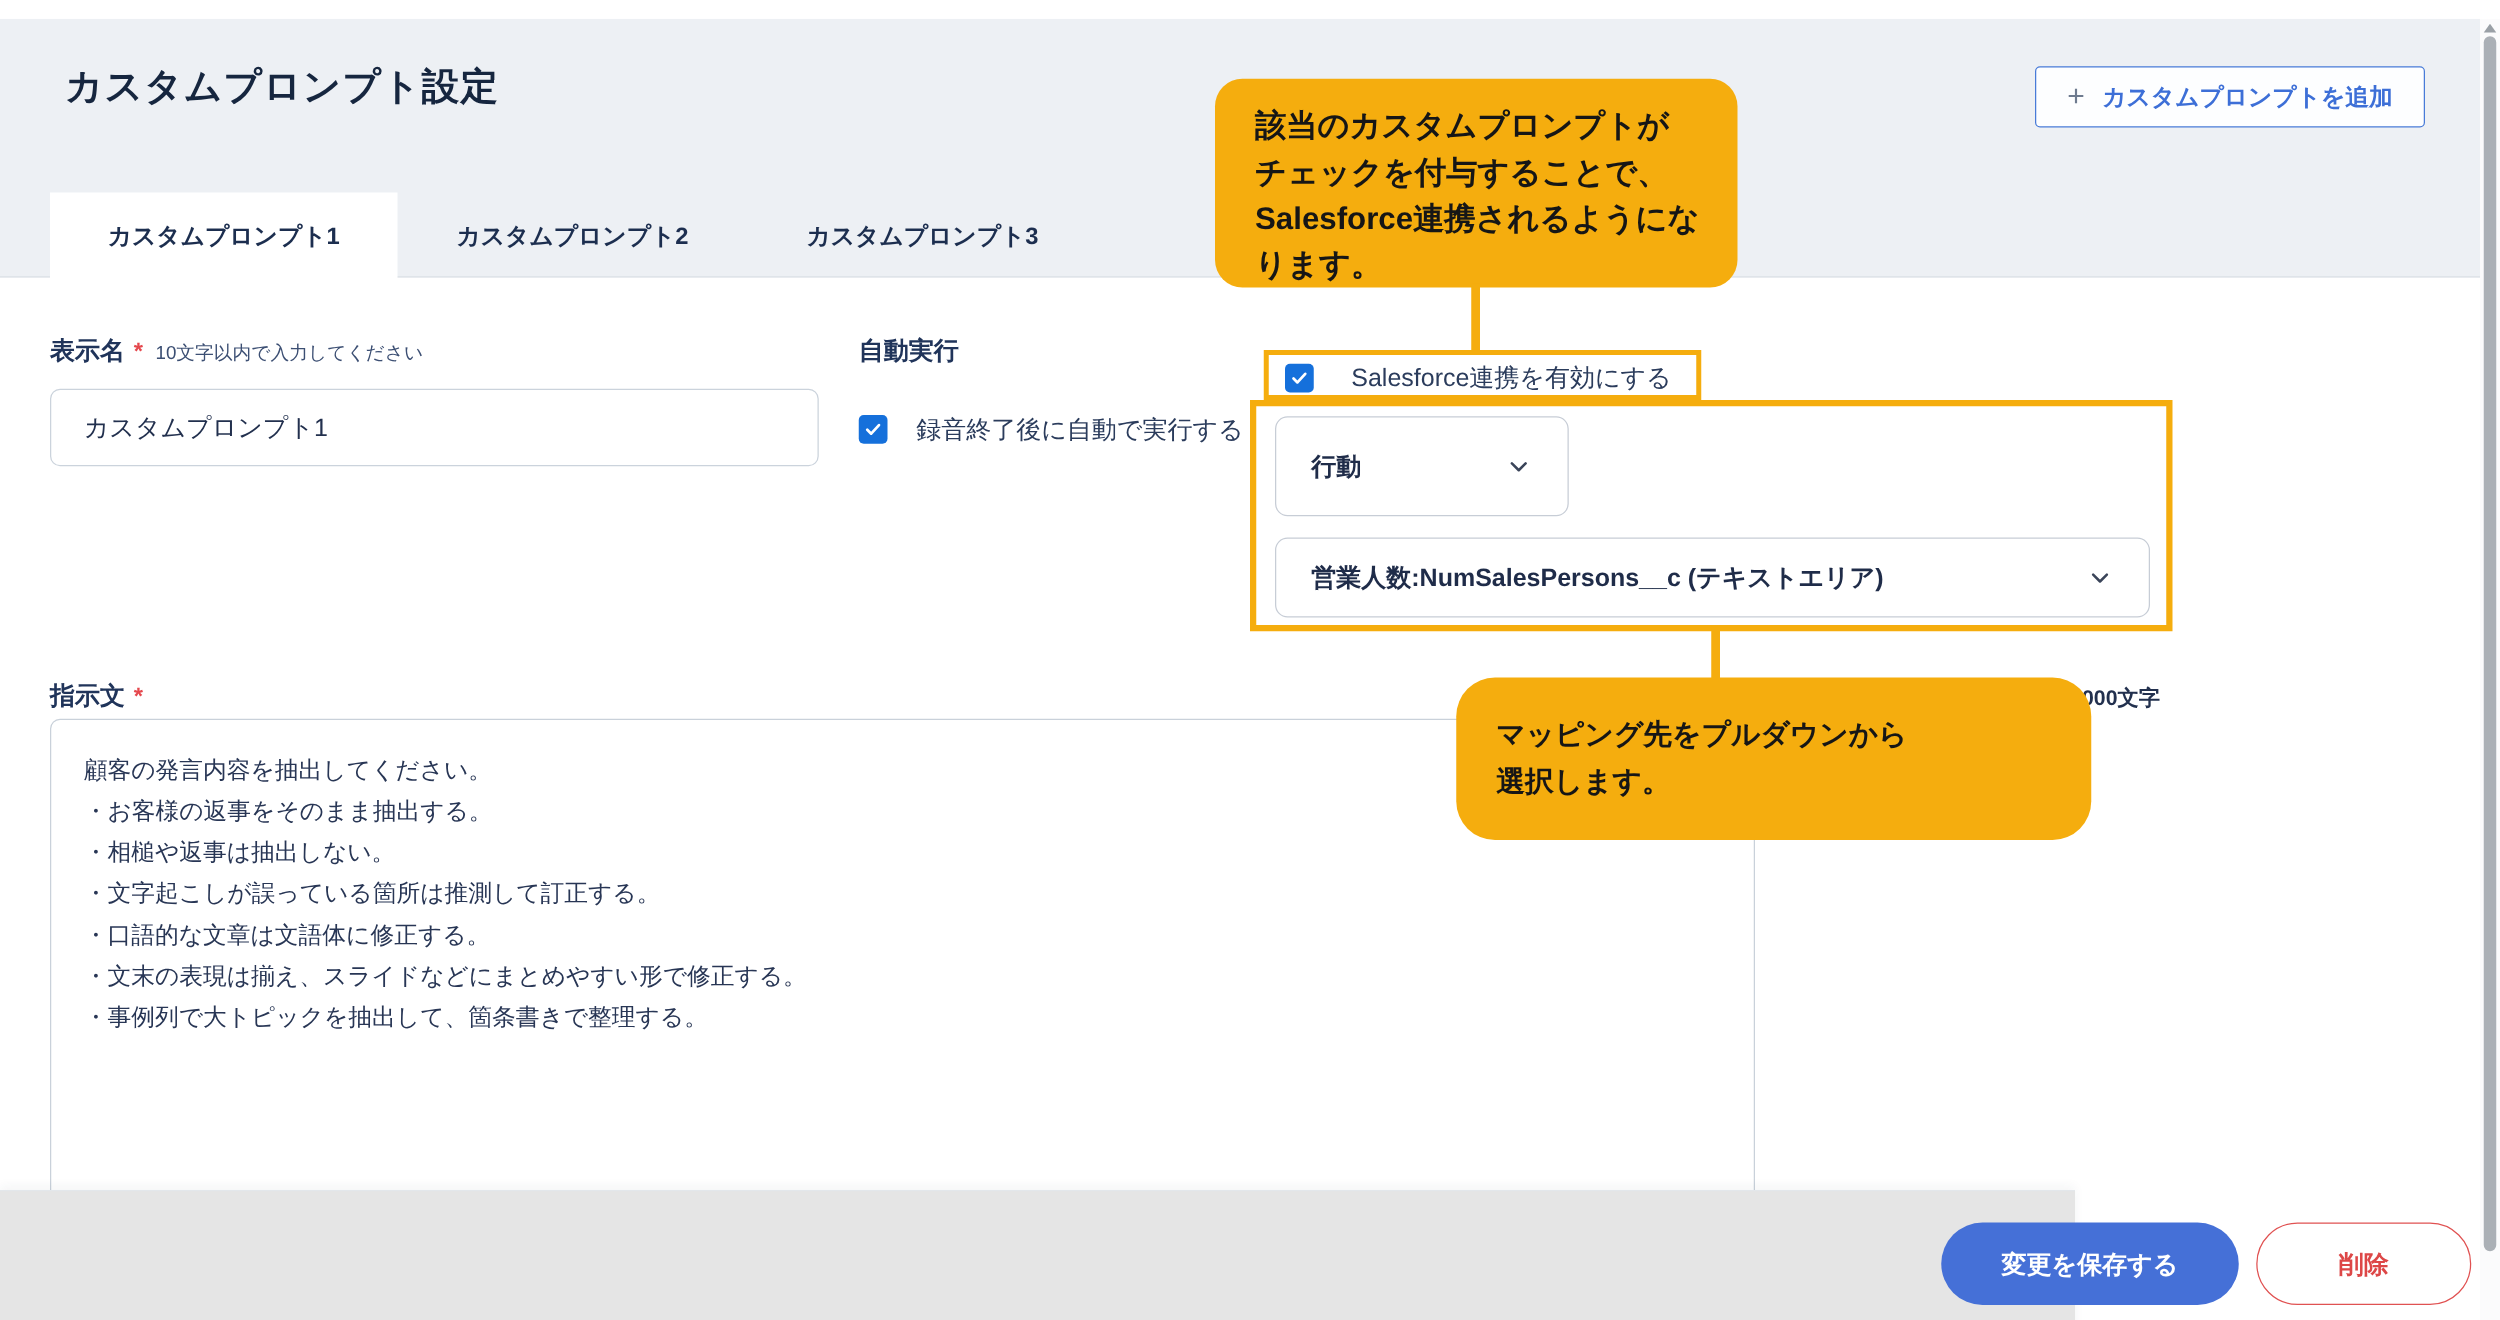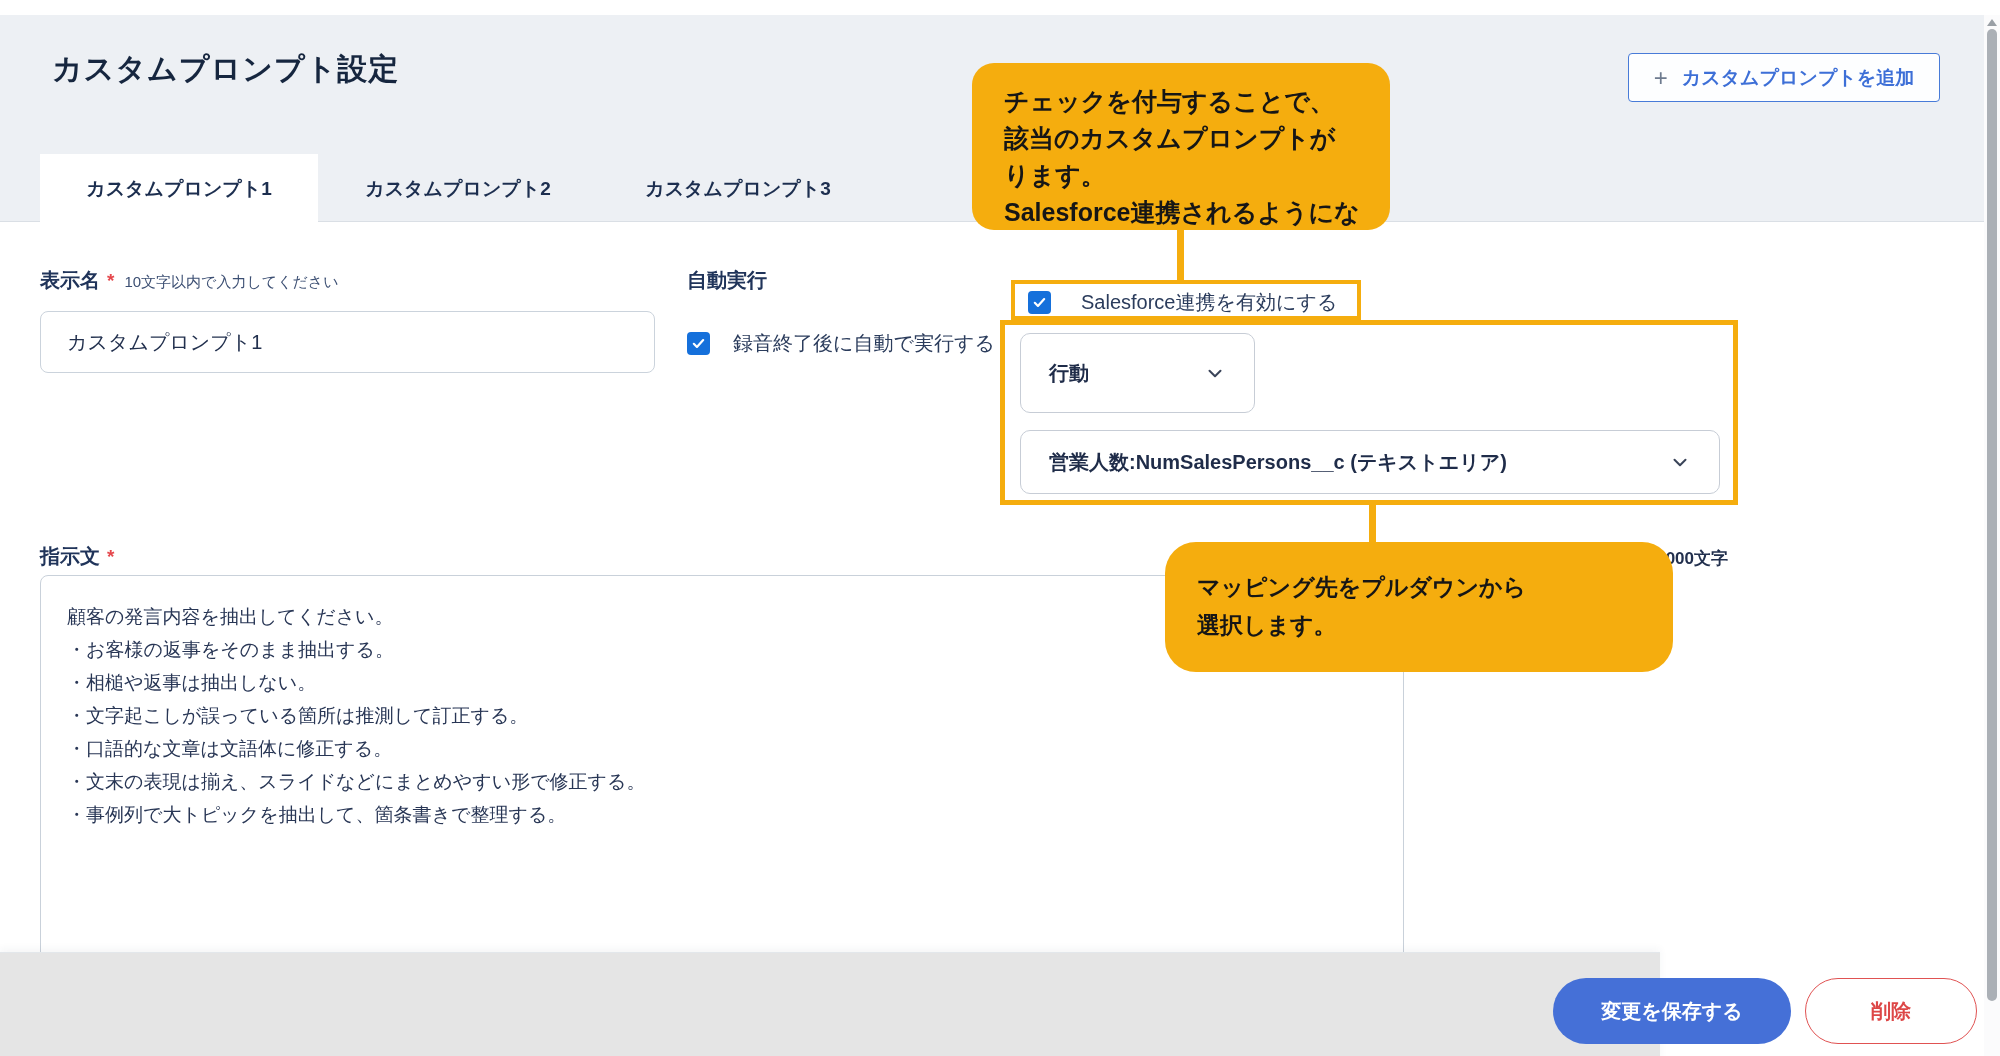--- a/index.html
+++ b/index.html
@@ -242,8 +242,8 @@
 ・事例列で大トピックを抽出して、箇条書きで整理する。</textarea>
 
   <div class="callout callout-sf">
+    <div class="line">該当のカスタムプロンプトが</div>
     <div class="line">チェックを付与することで、</div>
-    <div class="line">該当のカスタムプロンプトが</div>
     <div class="line">ります。</div>
     <div class="line">Salesforce連携されるようにな</div>
   </div>

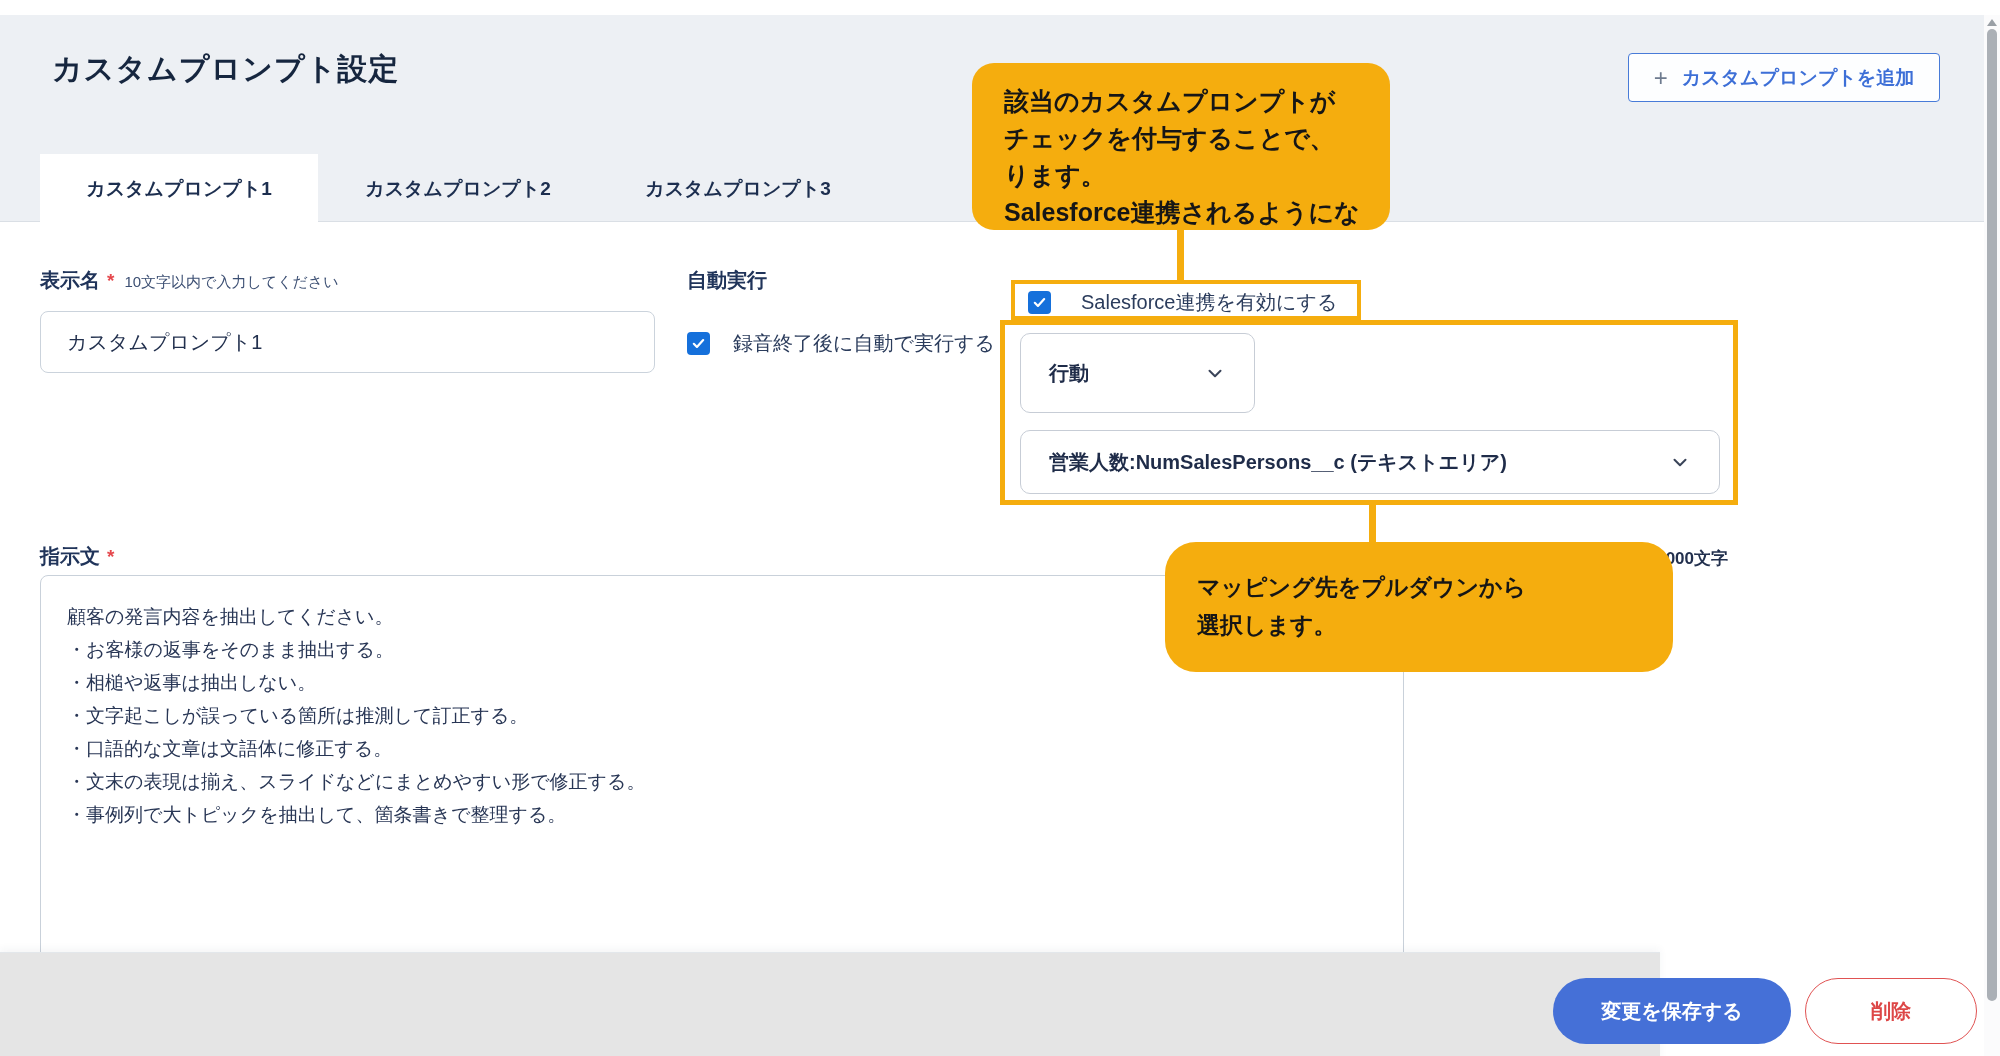--- a/index.html
+++ b/index.html
@@ -244,8 +244,8 @@
   <div class="callout callout-sf">
     <div class="line">該当のカスタムプロンプトが</div>
     <div class="line">チェックを付与することで、</div>
+    <div class="line">Salesforce連携されるようにな</div>
     <div class="line">ります。</div>
-    <div class="line">Salesforce連携されるようにな</div>
   </div>
   <div class="connector conn-1"></div>
   <div class="hl-box hl-checkbox"></div>

